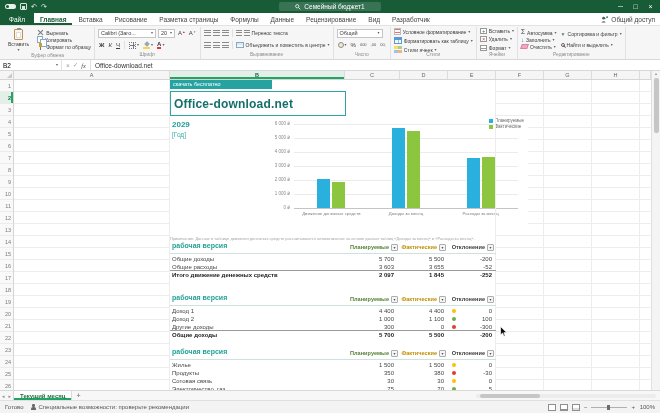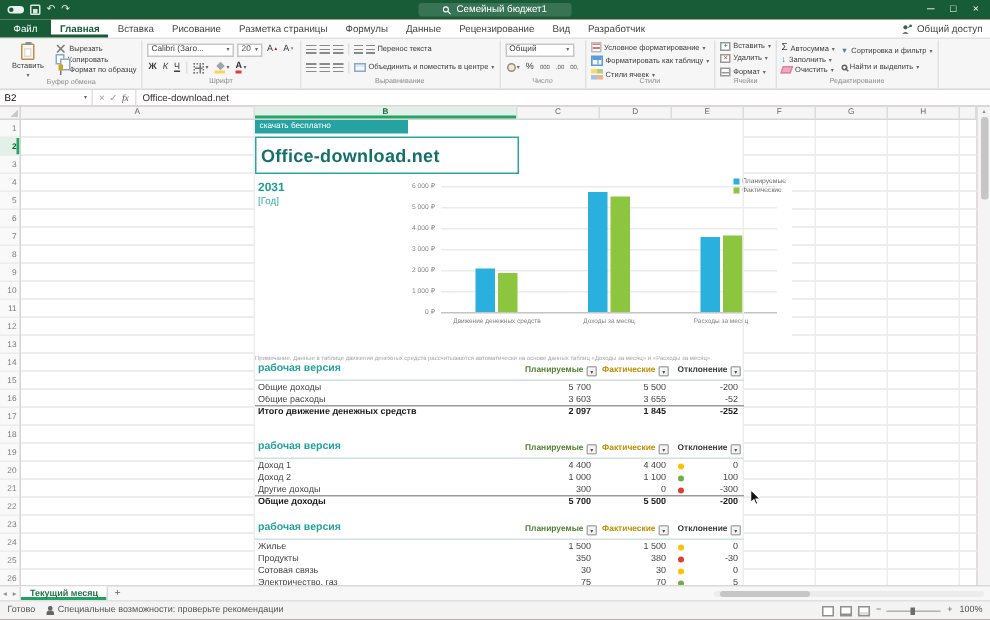--- a/index.html
+++ b/index.html
@@ -468,7 +468,7 @@
           <div class="doc-title-box">
             <span>Office-download.net</span>
           </div>
-          <div class="year">2031</div>
+          <div class="year">2029</div>
           <div class="year-tag">[Год]</div>
           <div class="chart">
               <div class="ch-ylab" style="top: 89.4px;">0 ₽</div>

